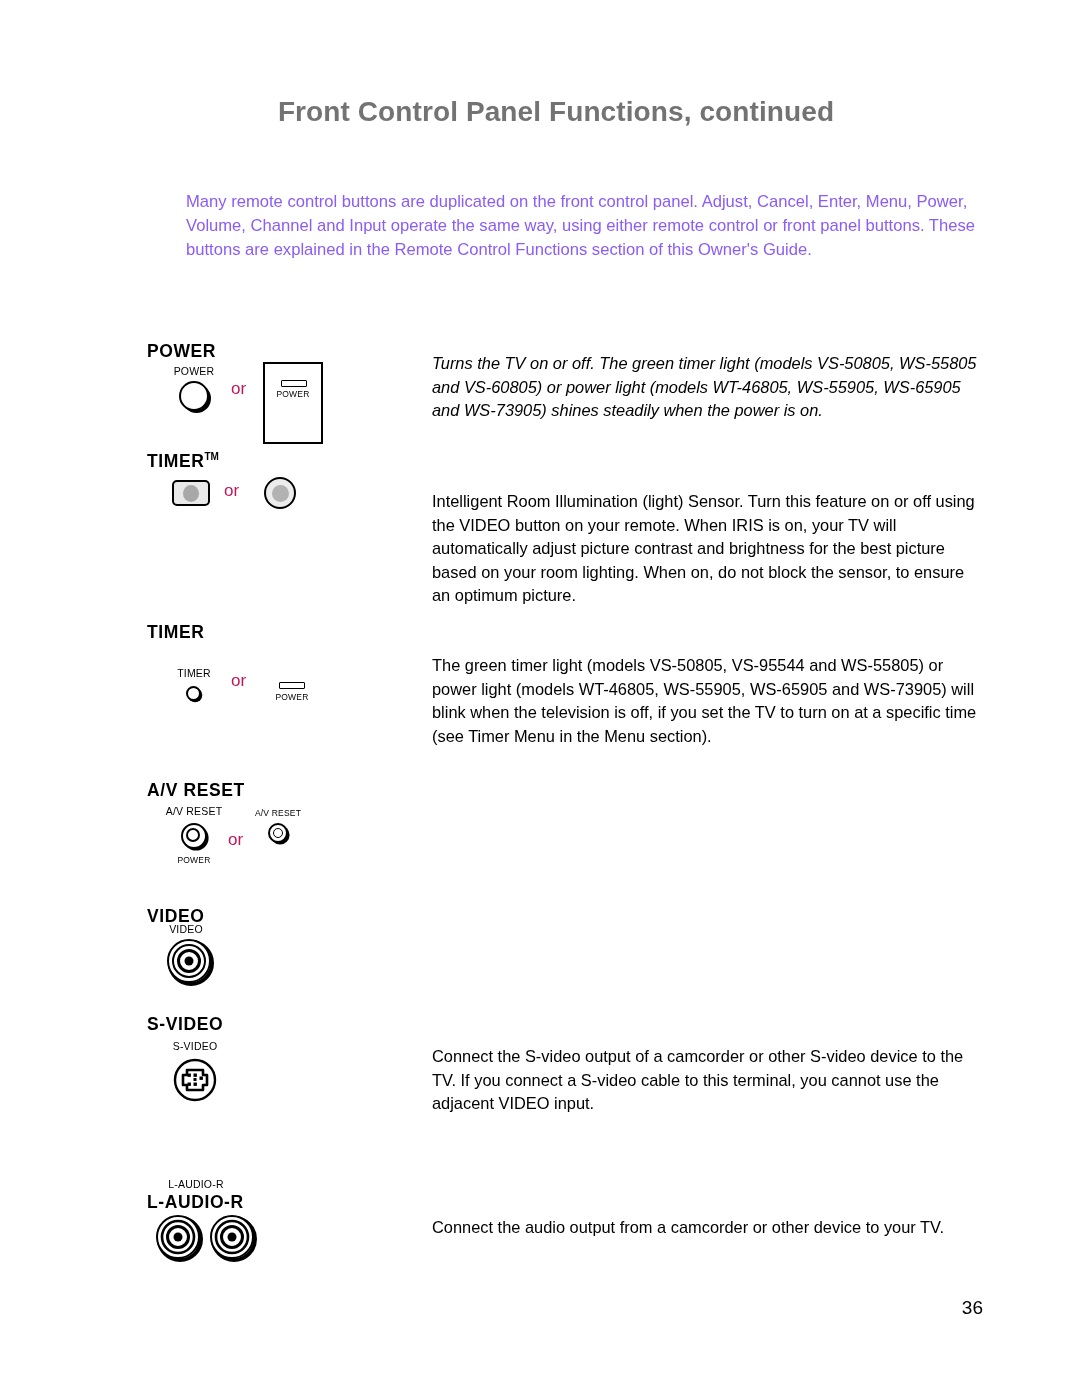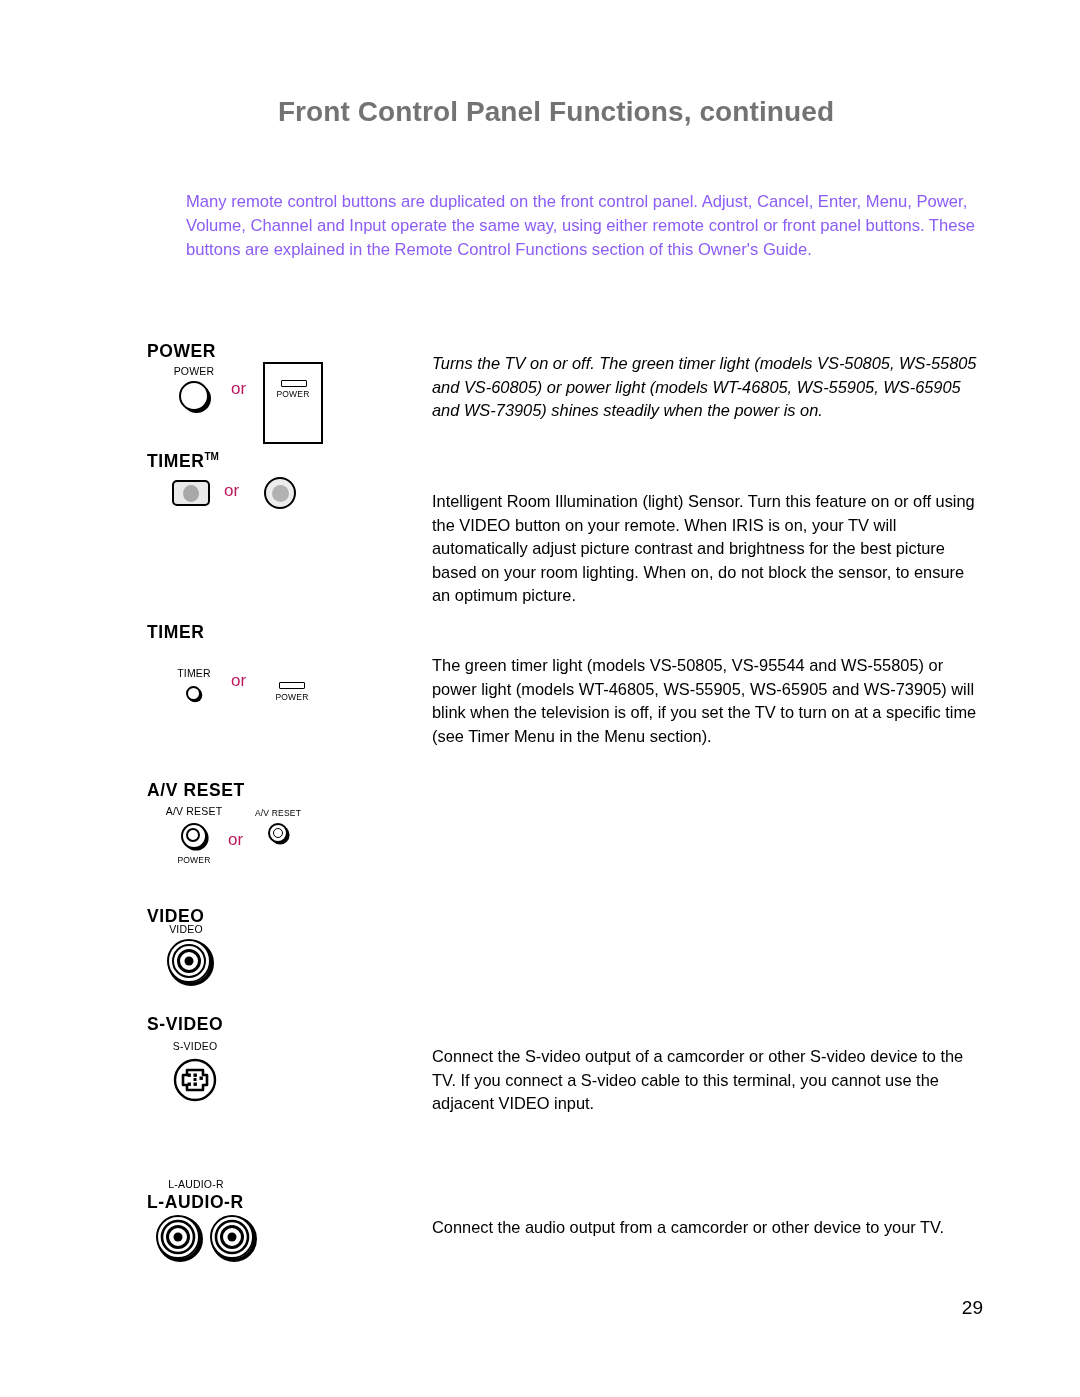--- a/index.html
+++ b/index.html
@@ -338,7 +338,7 @@
 
   <div class="desc" style="top:1216px;">Connect the audio output from a camcorder or other device to your TV.</div>
 
-  <div class="pageno">29</div>
+  <div class="pageno">36</div>
 
 </div>
 

